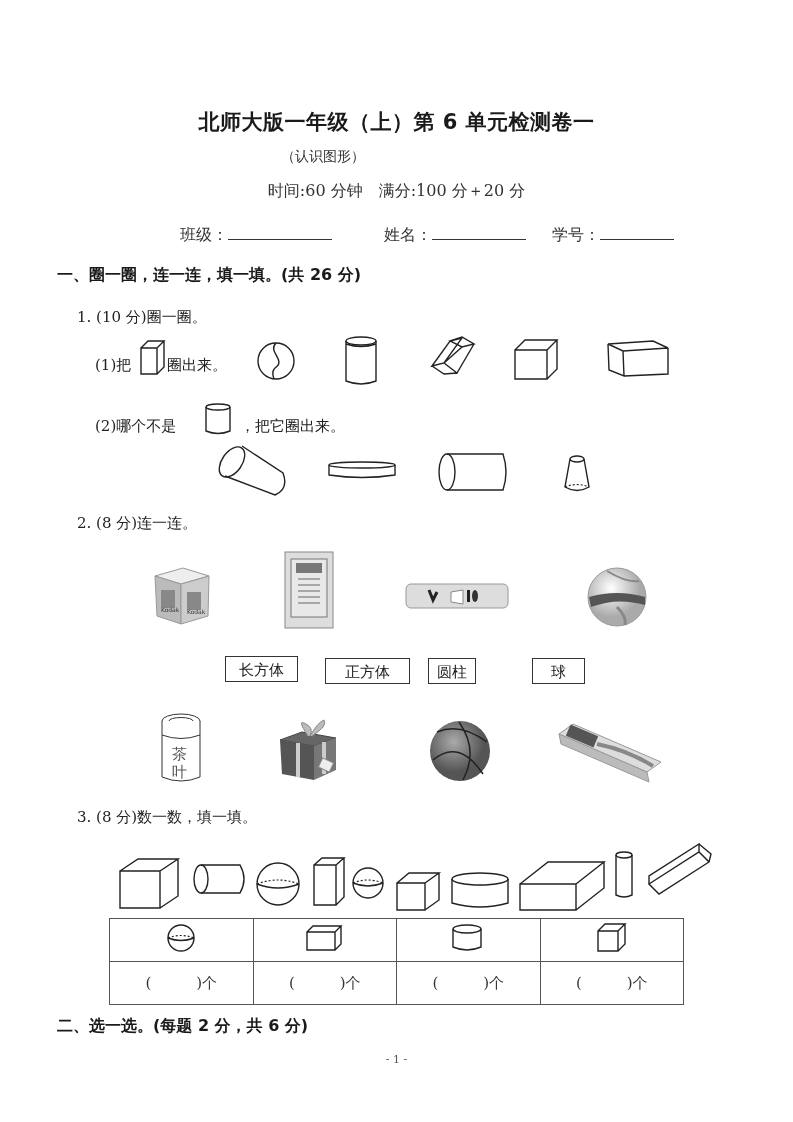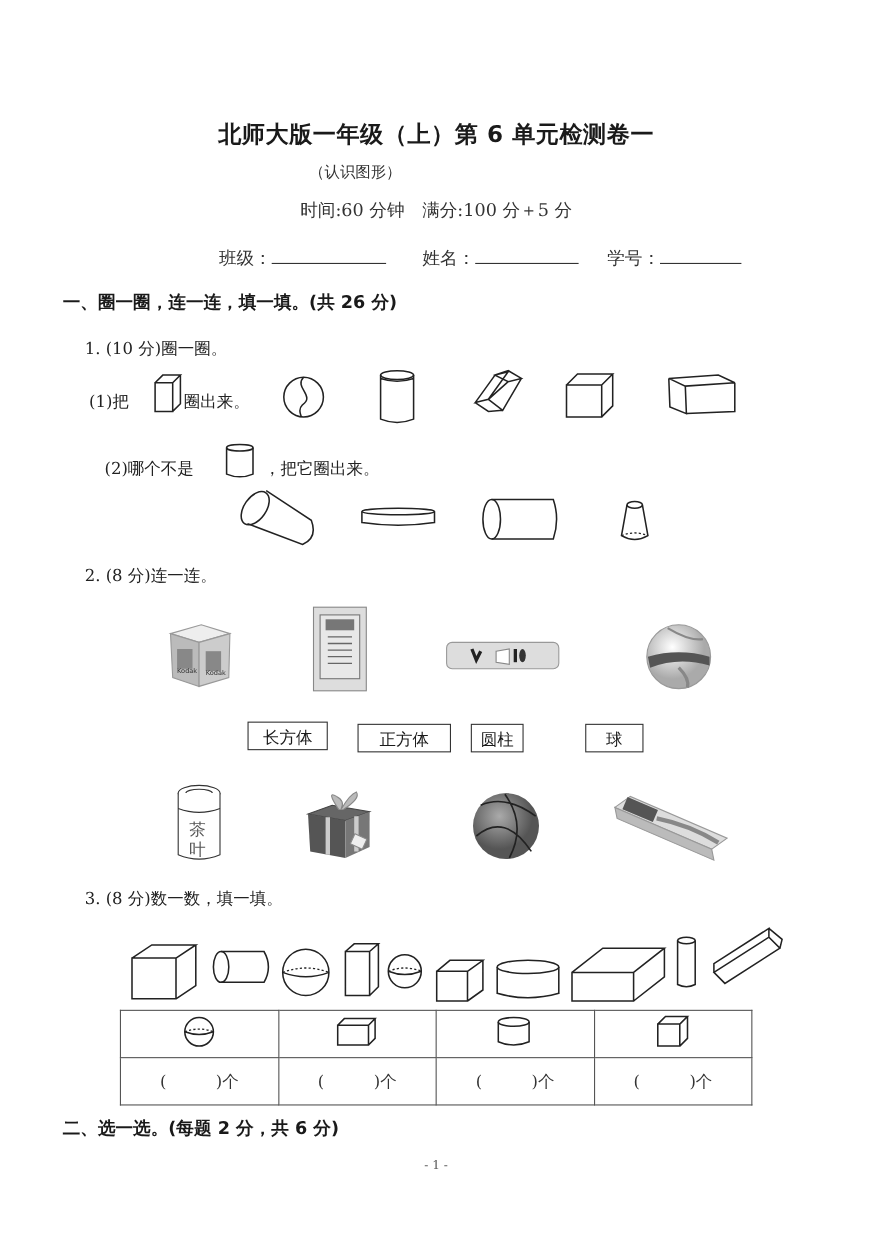--- a/index.html
+++ b/index.html
@@ -27,7 +27,7 @@
 
 <div class="abs title">北师大版一年级（上）第 6 单元检测卷一</div>
 <div class="abs subtitle">（认识图形）</div>
-<div class="abs timeinfo">时间:60 分钟　满分:100 分＋5 分</div>
+<div class="abs timeinfo">时间:60 分钟　满分:100 分＋20 分</div>
 
 <div class="abs info-row" style="left:199px;">
   <span>班级：</span><span class="blank" style="width:104px;"></span>

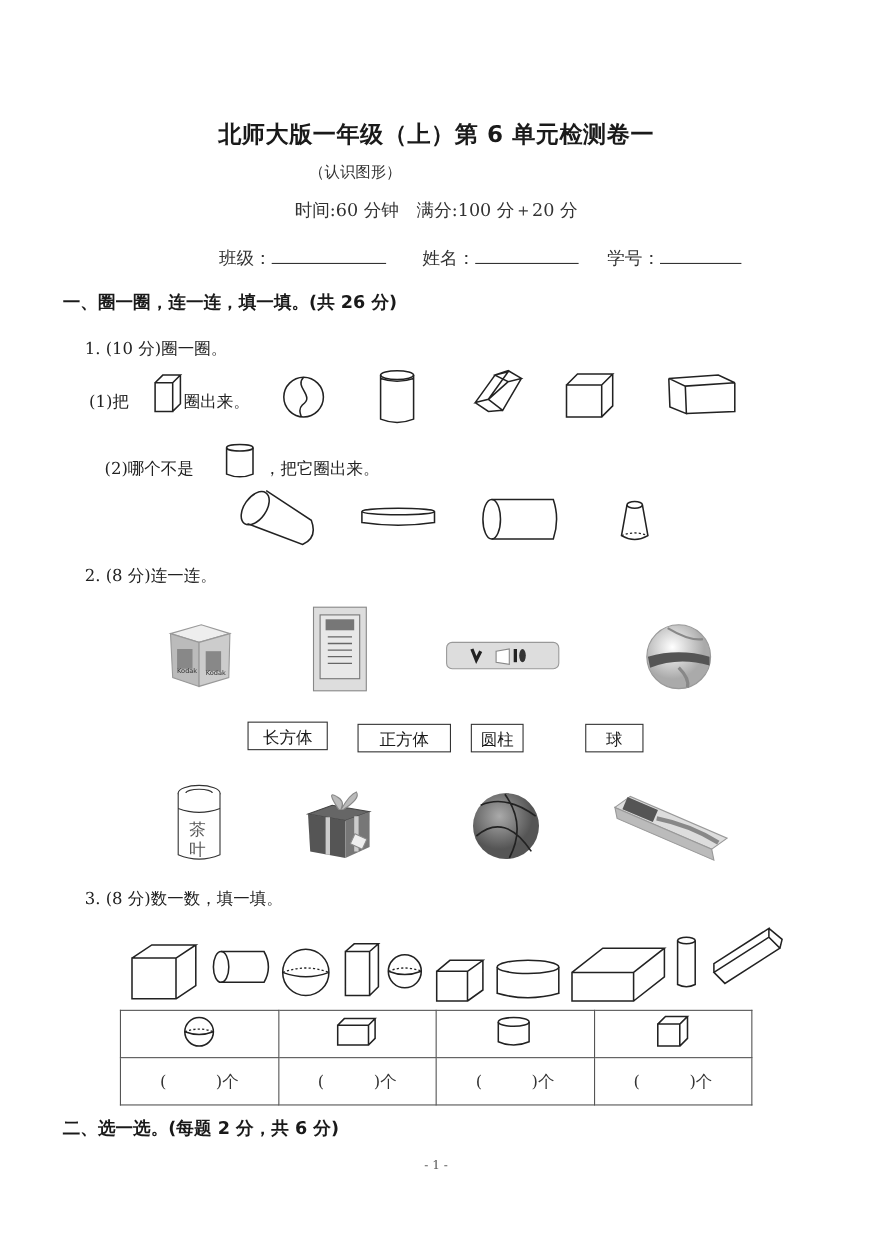--- a/index.html
+++ b/index.html
@@ -29,7 +29,7 @@
 <div class="abs subtitle">（认识图形）</div>
 <div class="abs timeinfo">时间:60 分钟　满分:100 分＋20 分</div>
 
-<div class="abs info-row" style="left:199px;">
+<div class="abs info-row" style="left:180px;">
   <span>班级：</span><span class="blank" style="width:104px;"></span>
 </div>
 <div class="abs info-row" style="left:384px;">

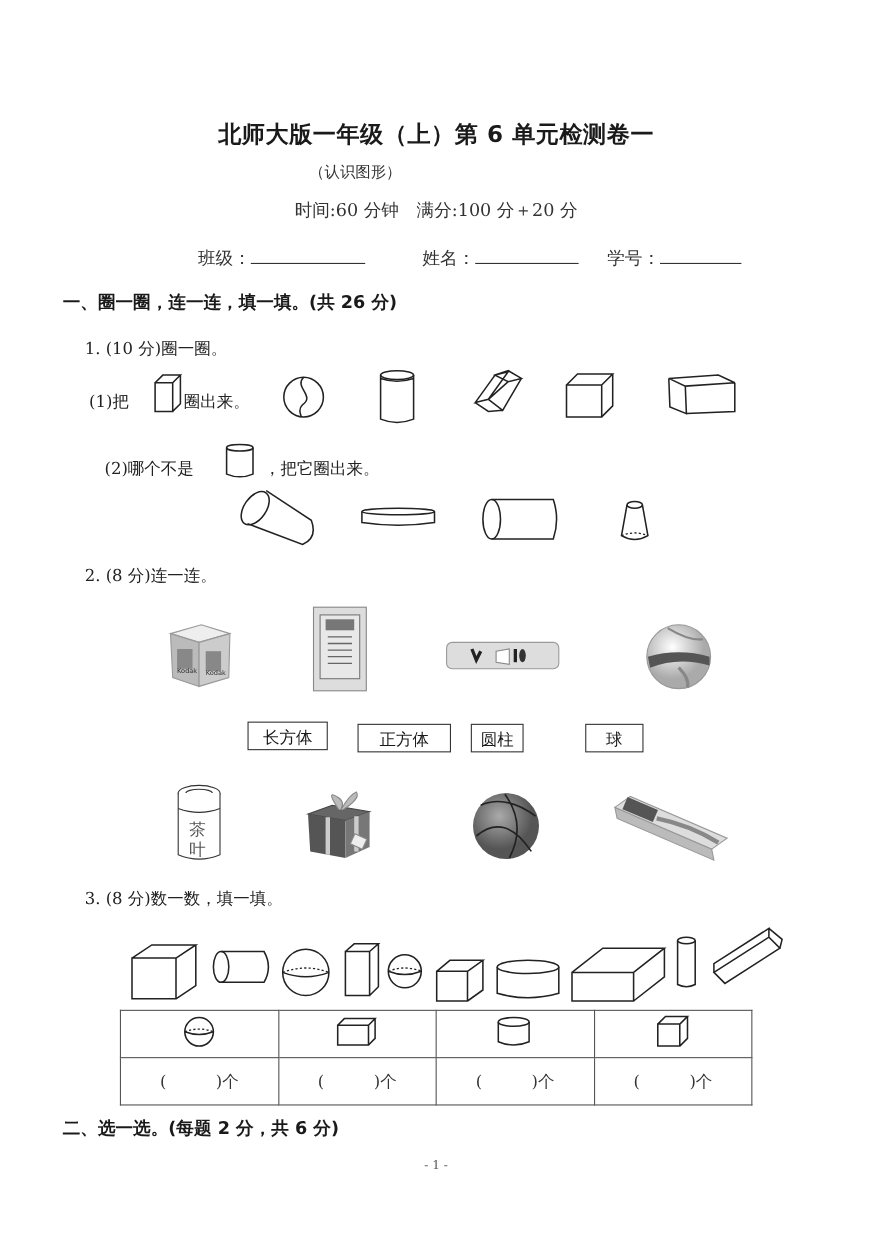--- a/index.html
+++ b/index.html
@@ -42,7 +42,7 @@
 <div class="abs section" style="left:57px; top:265px;">一、圈一圈，连一连，填一填。(共 26 分)</div>
 <div class="abs q" style="left:77px; top:308px;">1. (10 分)圈一圈。</div>
 
-<div class="abs q" style="left:81px; top:356px;text-align:right;">(1)把</div>
+<div class="abs q" style="left:95px; top:356px;text-align:right;">(1)把</div>
 <svg class="abs" style="left:138px; top:340px;" width="30" height="36">
   <path class="s" d="M3,8 L3,34 L19,34 L19,8 Z M3,8 L10,1 L26,1 L19,8 M26,1 L26,27 L19,34"></path>
 </svg>

